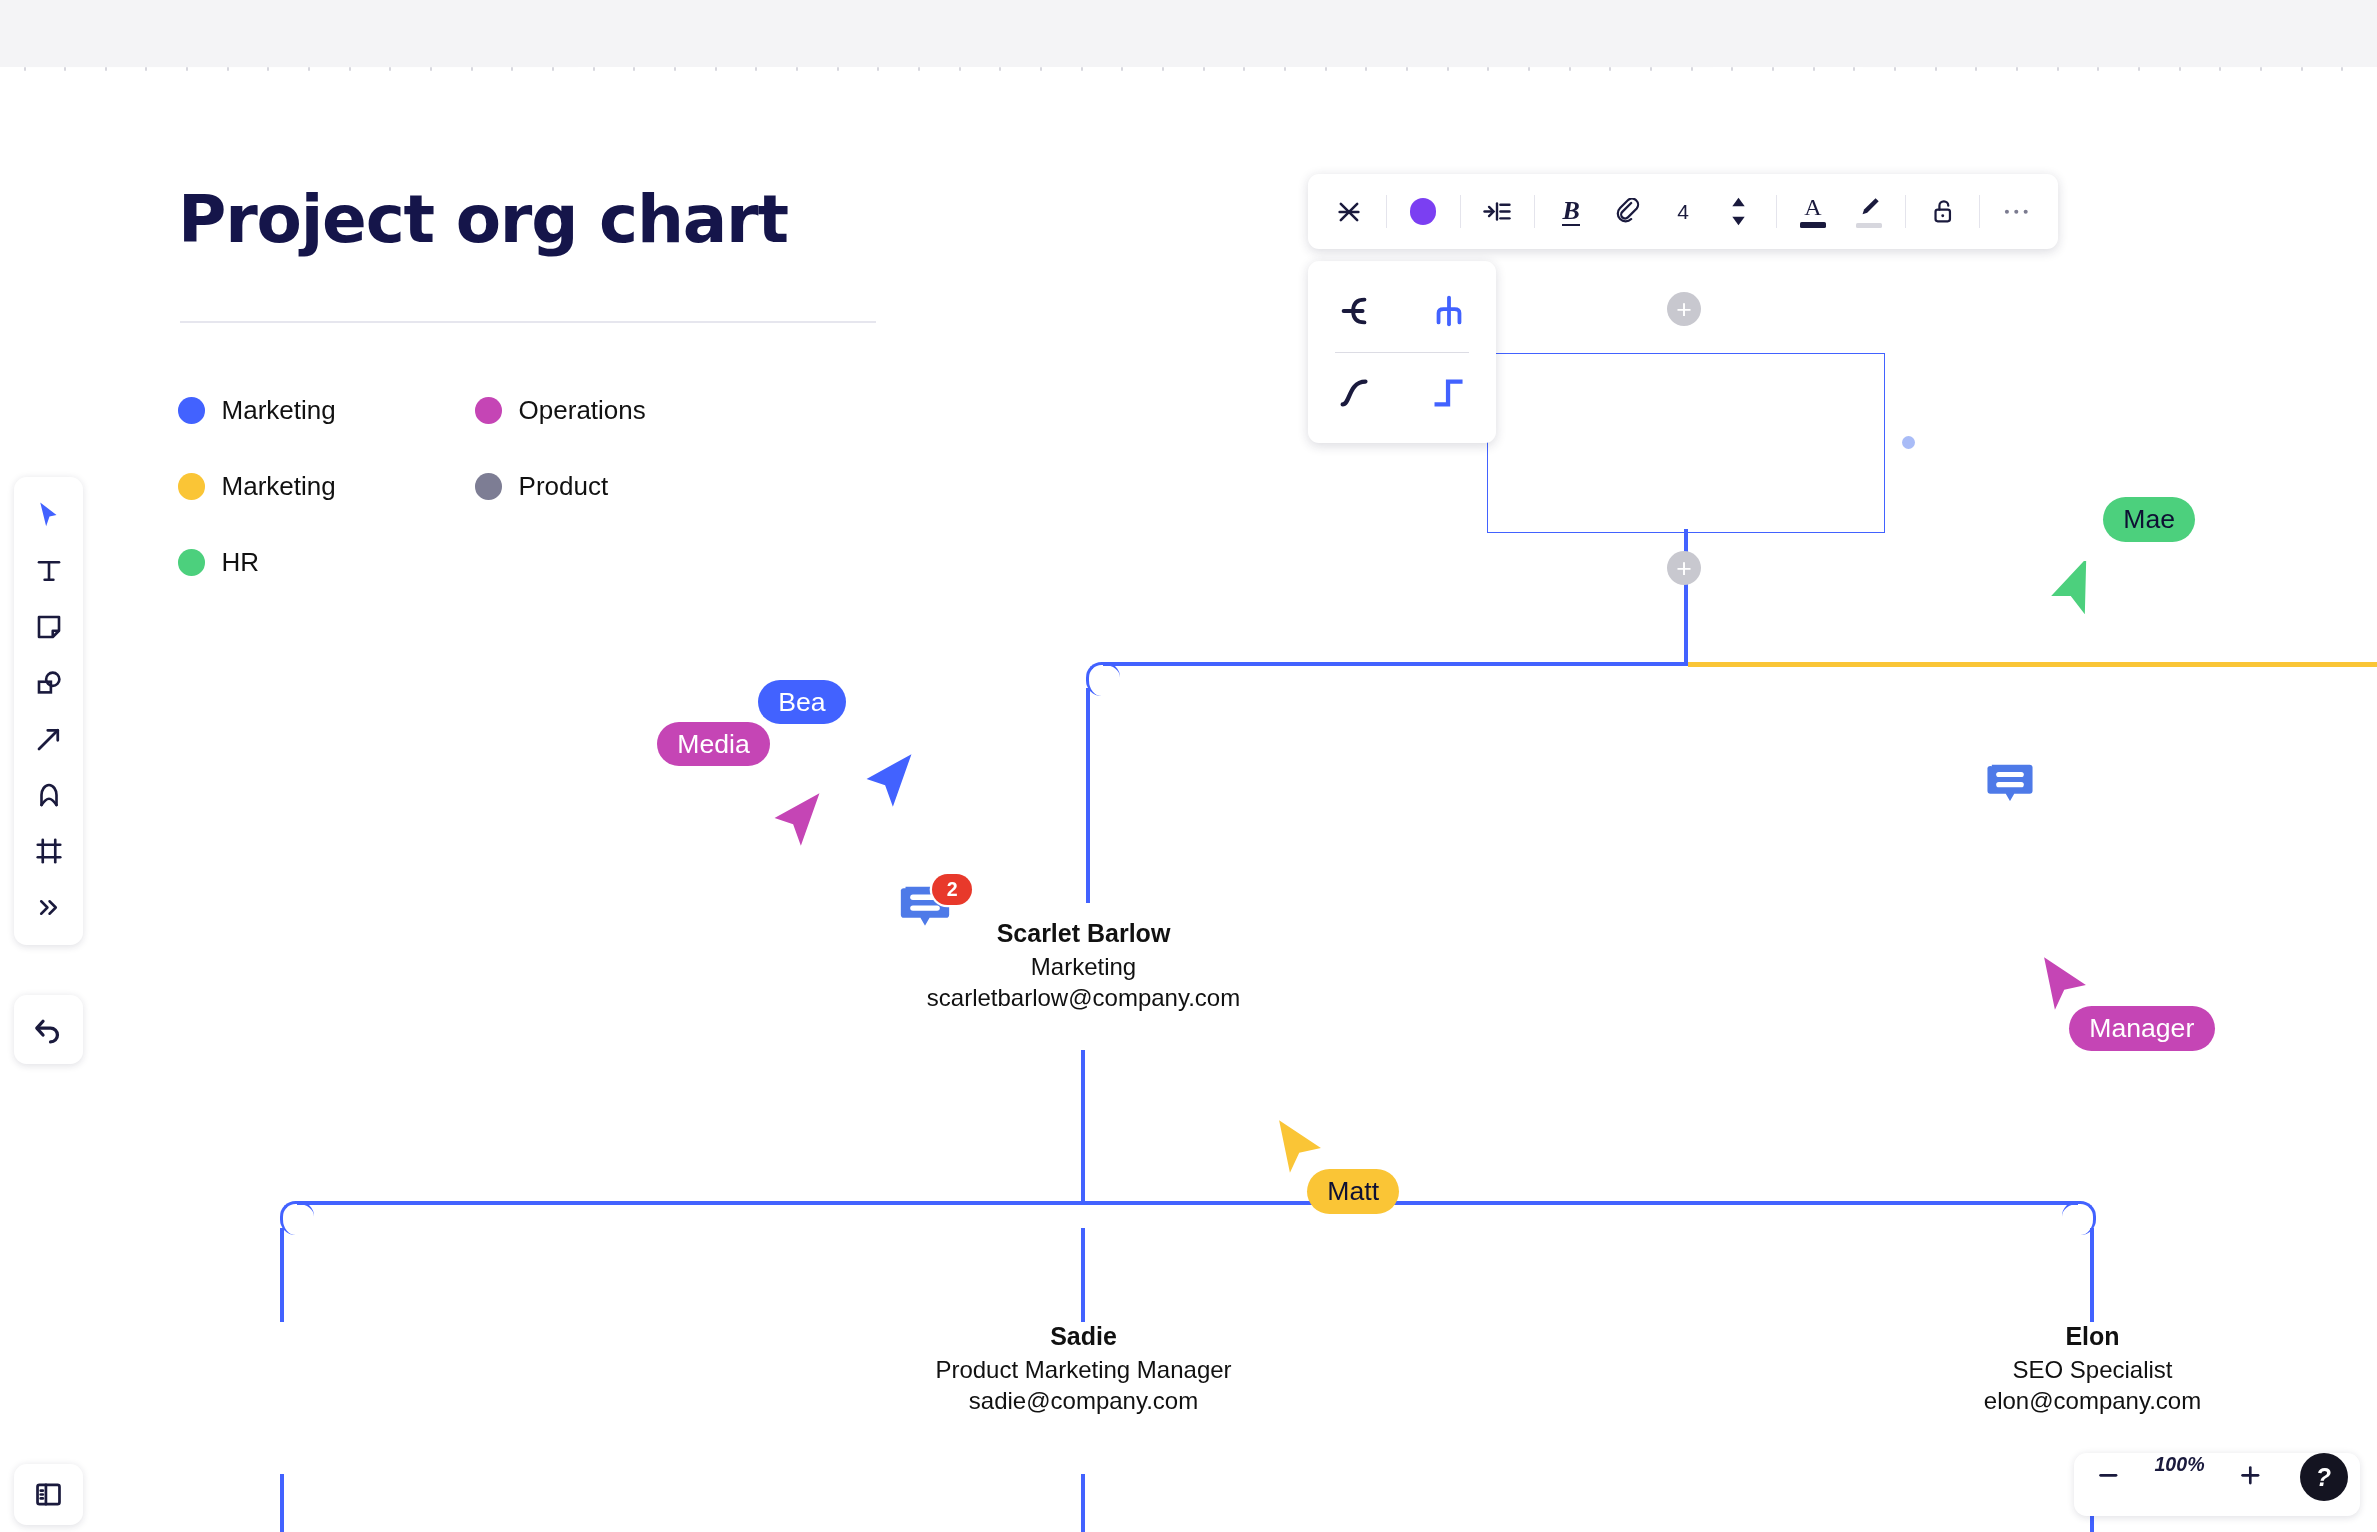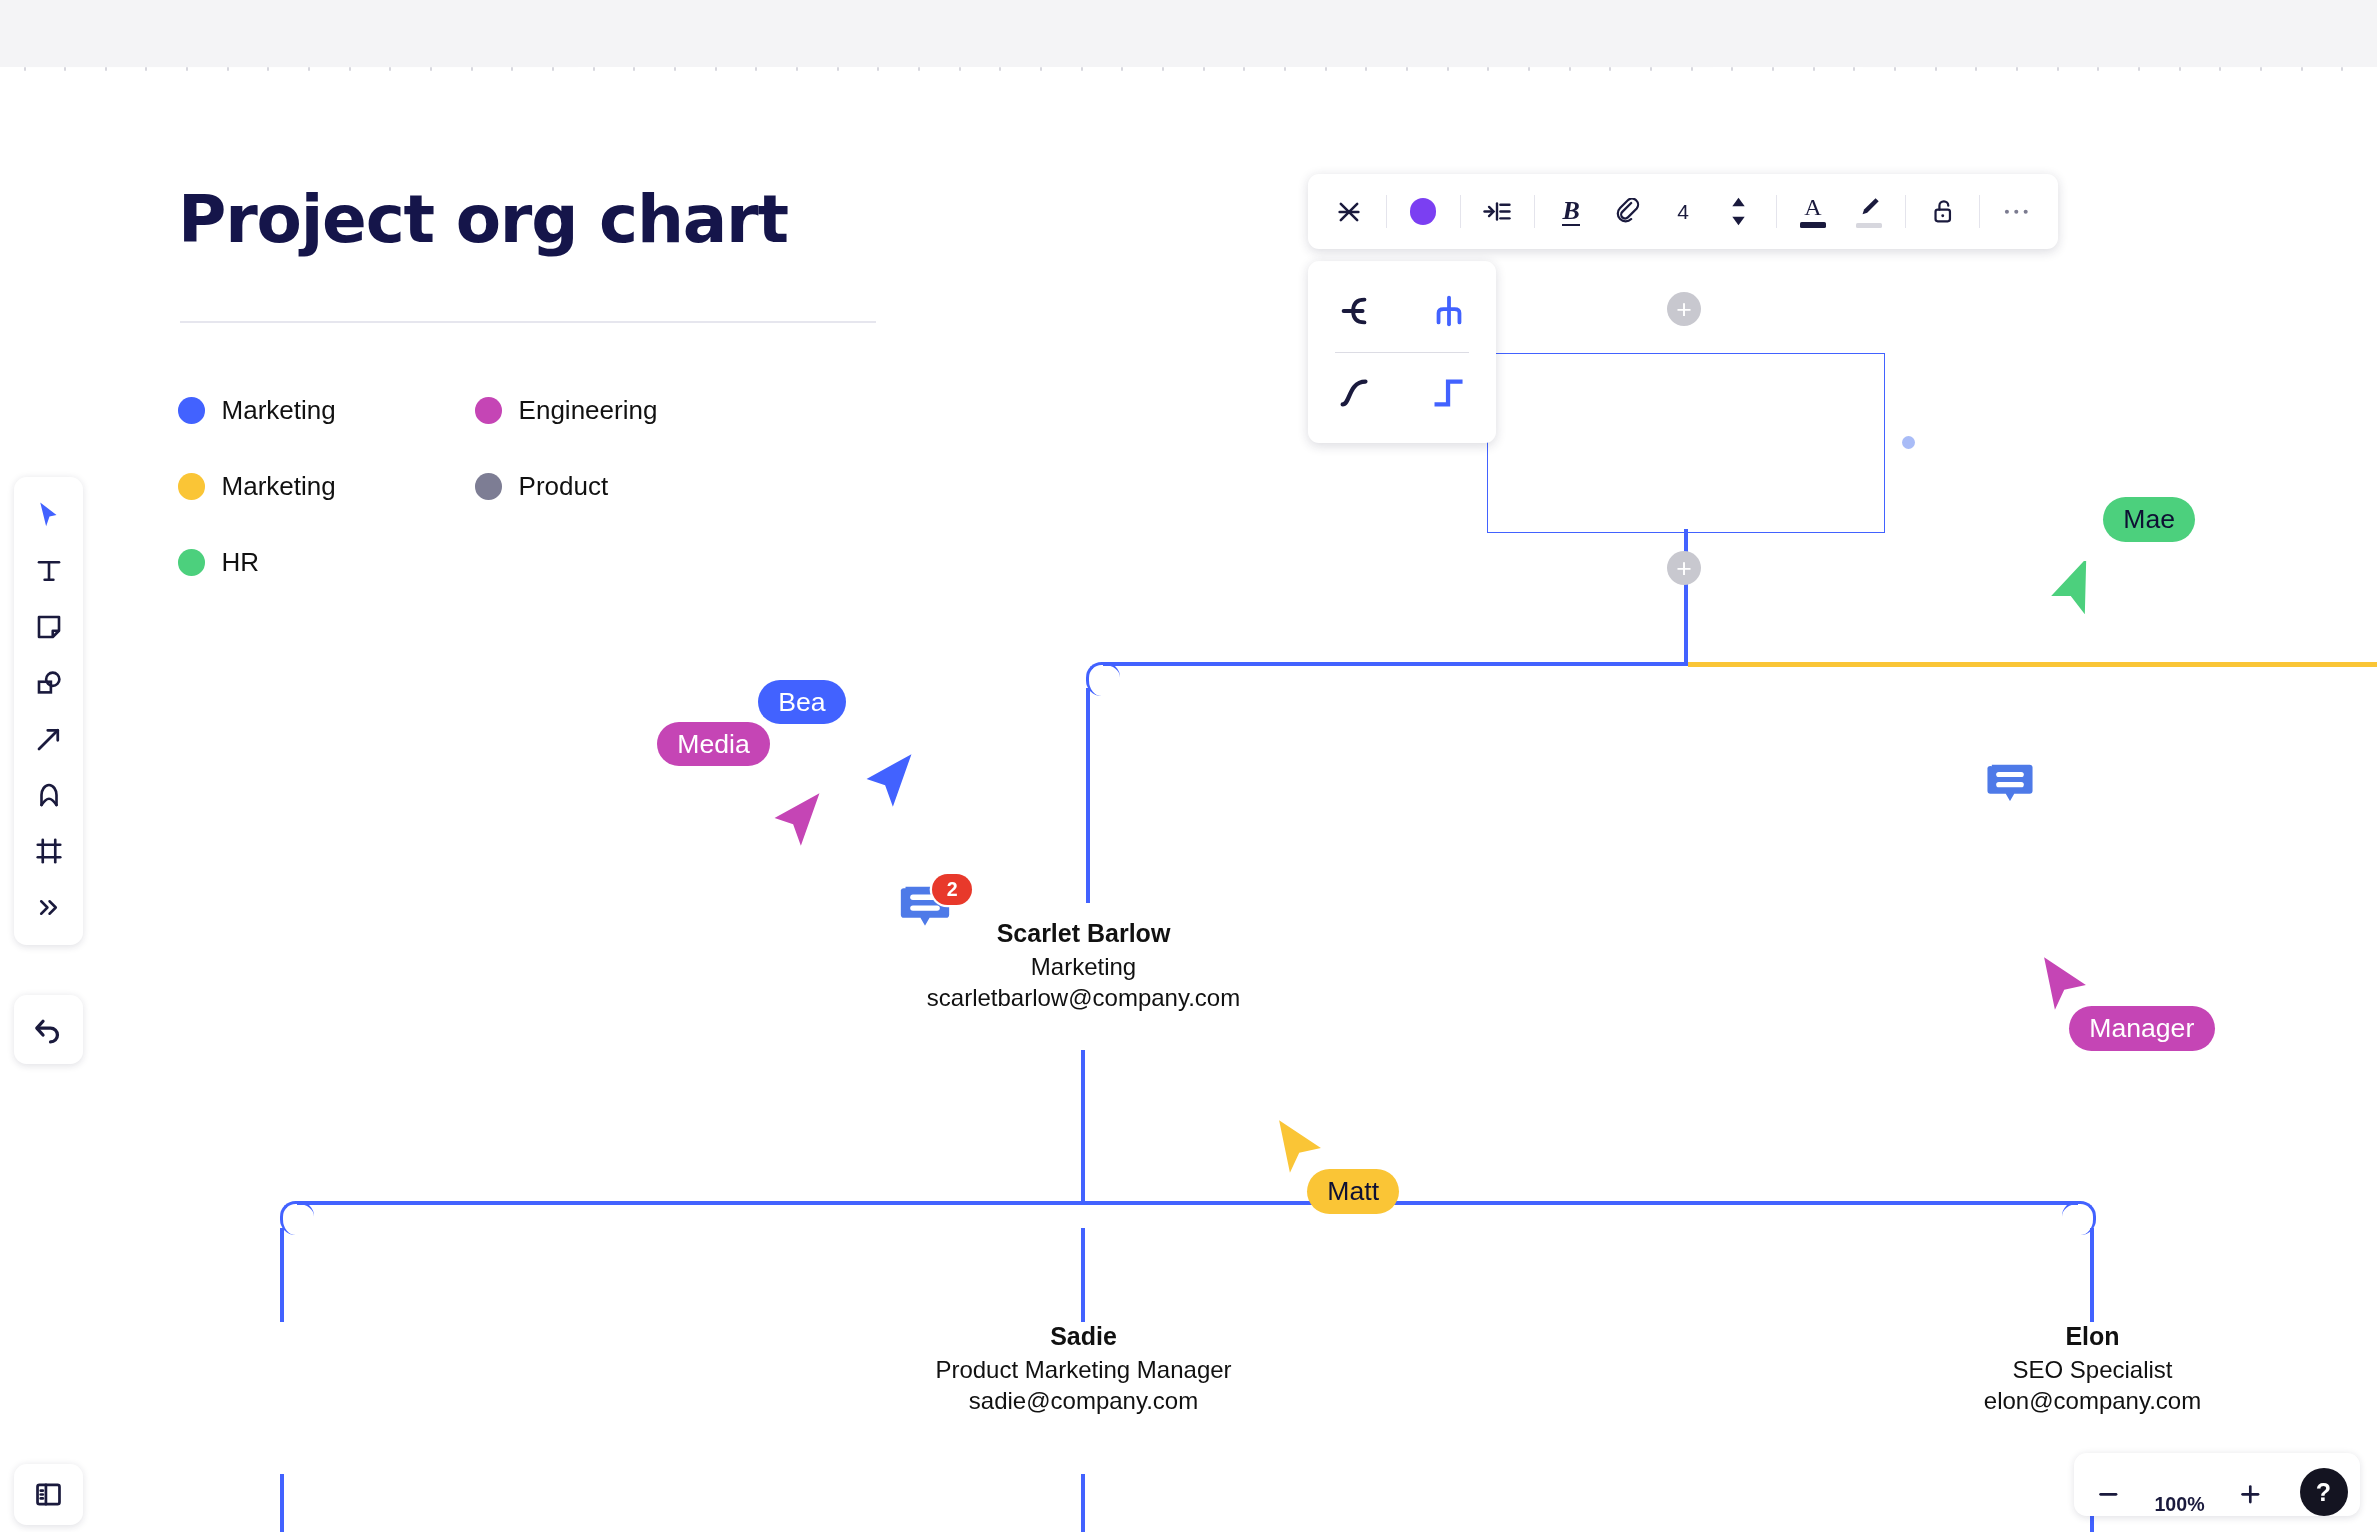--- a/index.html
+++ b/index.html
@@ -177,7 +177,7 @@
     </div>
     <div class="lg-item">
       <span class="lg-dot" style="background:#c545b5"></span>
-      <span class="lg-label">Engineering</span>
+      <span class="lg-label">Operations</span>
     </div>
     <div class="lg-item">
       <span class="lg-dot" style="background:#fac536"></span>

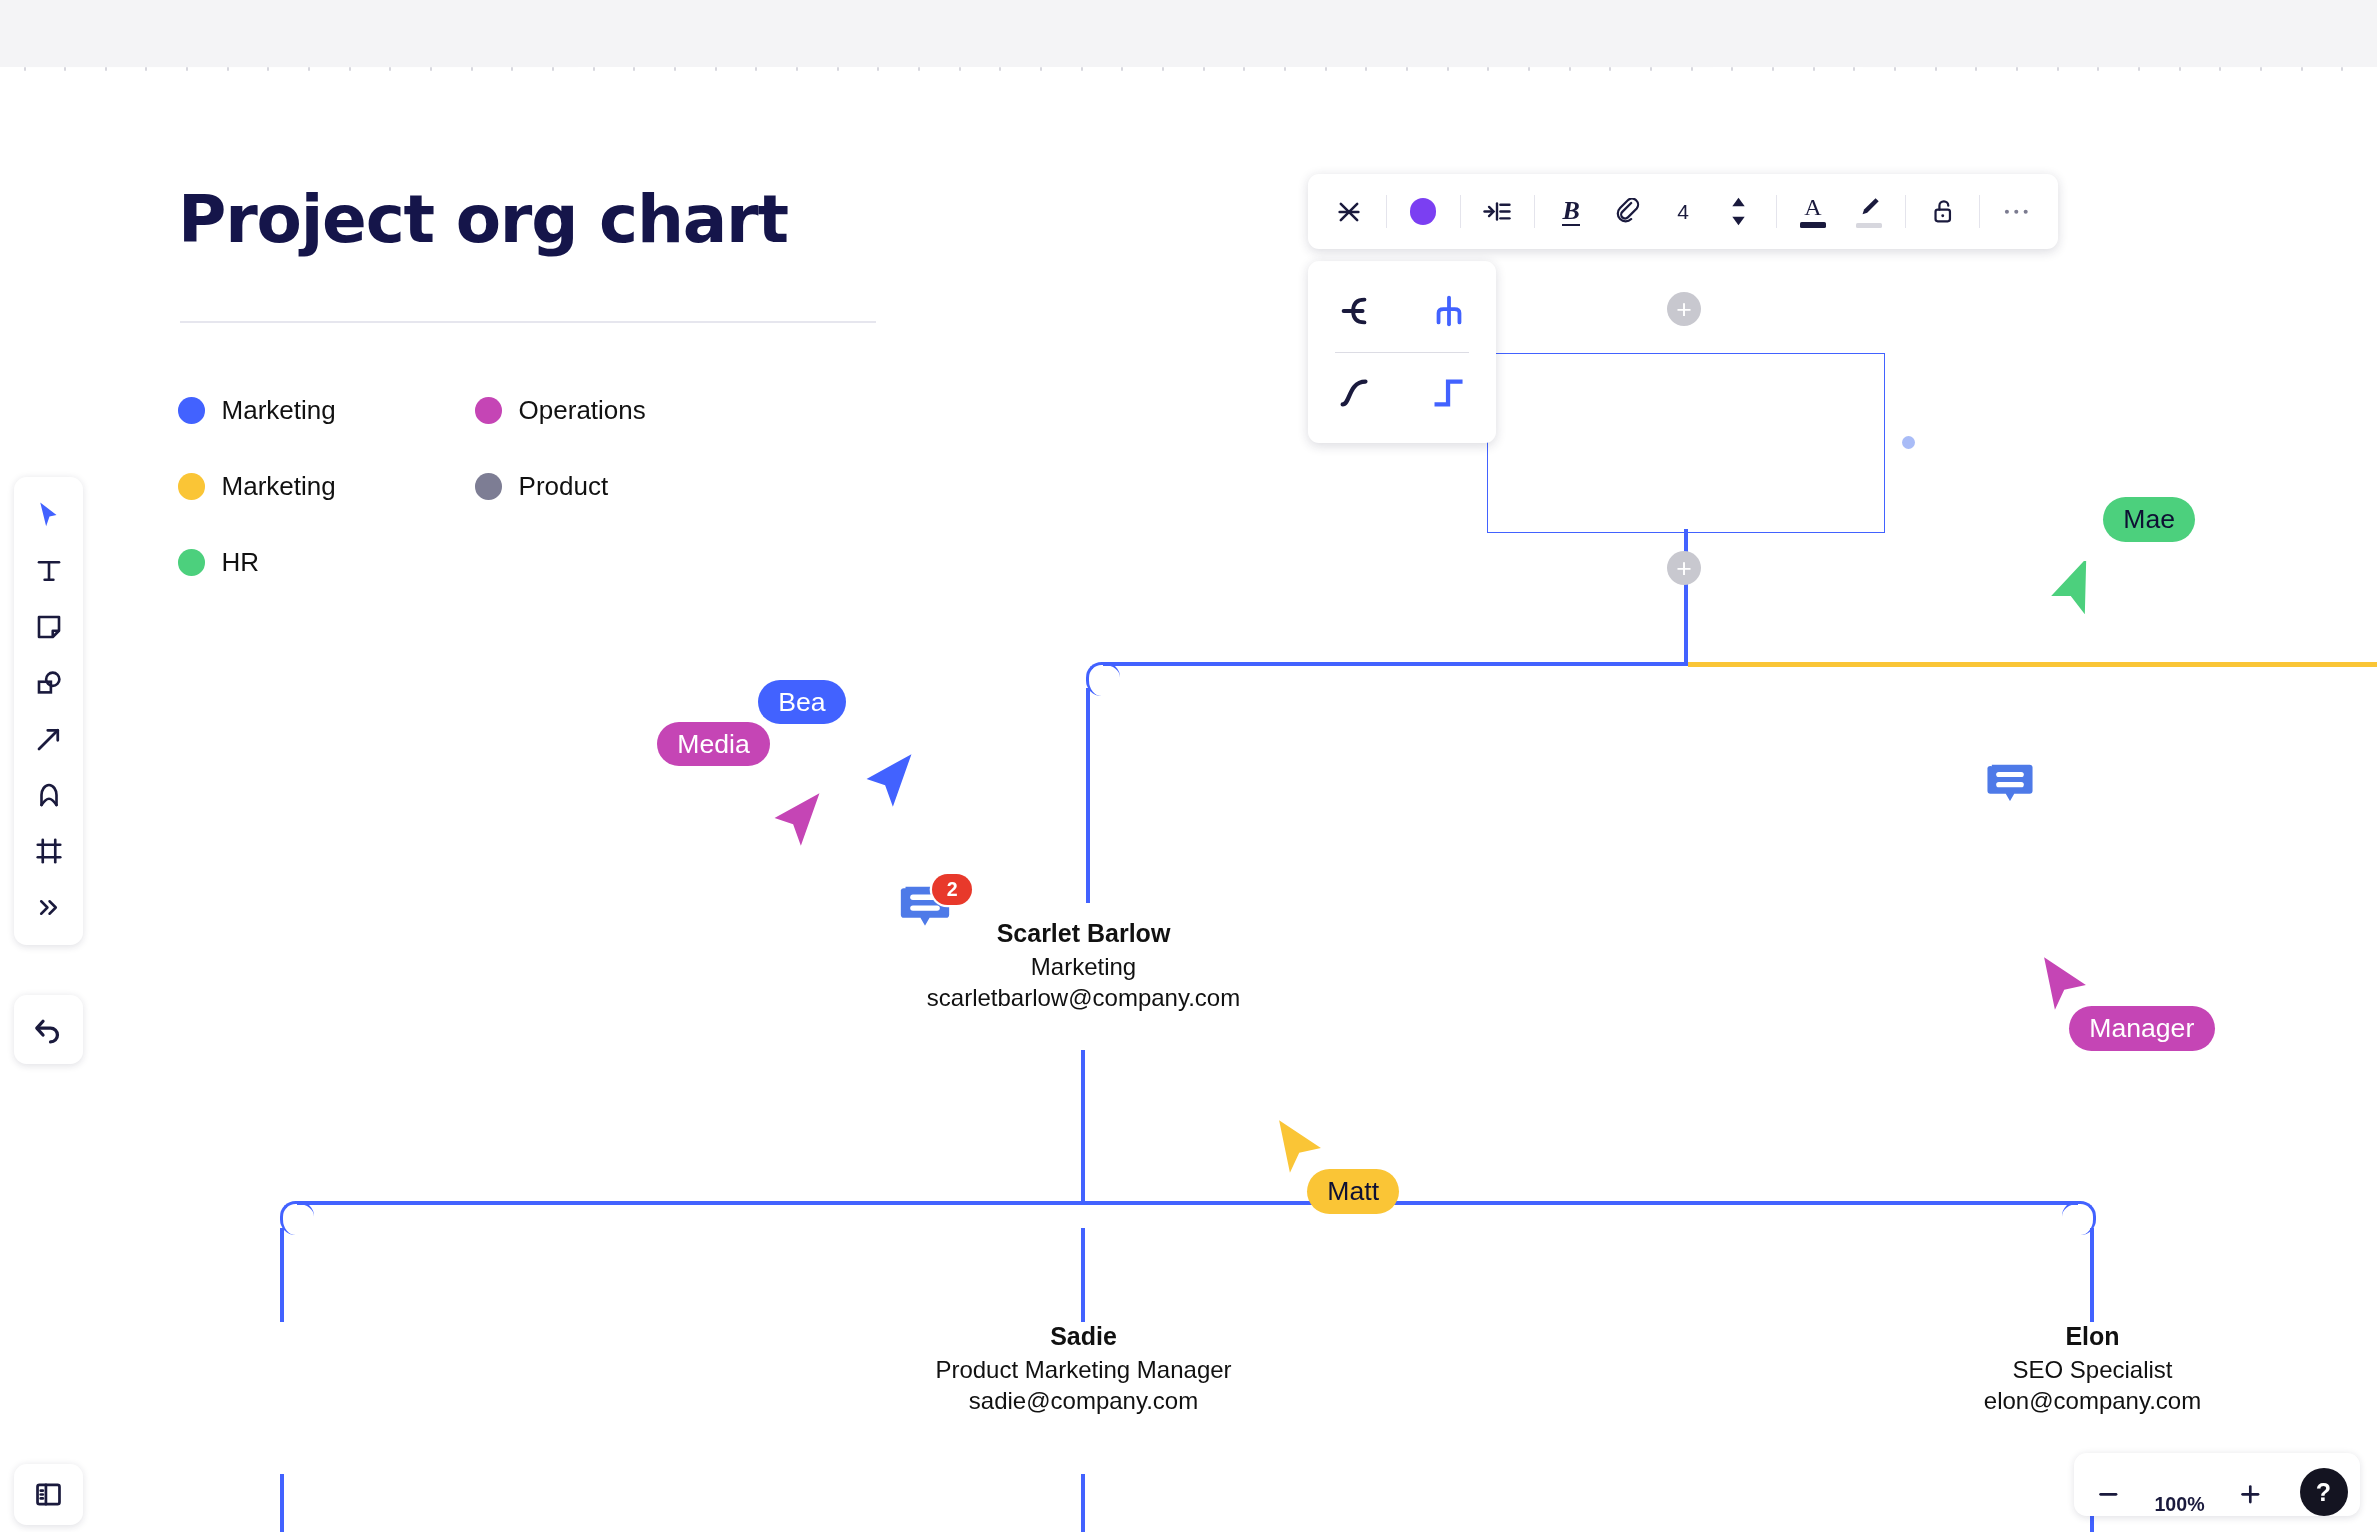--- a/index.html
+++ b/index.html
@@ -64,7 +64,7 @@
   
   .zoomctl{
     position:absolute;right:17px;bottom:17px;height:63px;background:#fff;border-radius:12.5px;
-    box-shadow:0 1.6px 7.8px rgba(30,30,60,.13);display:flex;align-items:flex-end;padding:0 12.5px;gap:16px;z-index:35;
+    box-shadow:0 1.6px 7.8px rgba(30,30,60,.13);display:flex;align-items:flex-start;padding:0 12.5px;gap:16px;z-index:35;font-style:italic;
   }
   .zbtn{width:44px;height:44px;display:flex;align-items:center;justify-content:center;border-radius:7.8px;cursor:pointer;}
   .zlevel{font-size:19.6px;color:#1a1a3d;font-weight:600;min-width:66px;text-align:center;cursor:pointer;}

